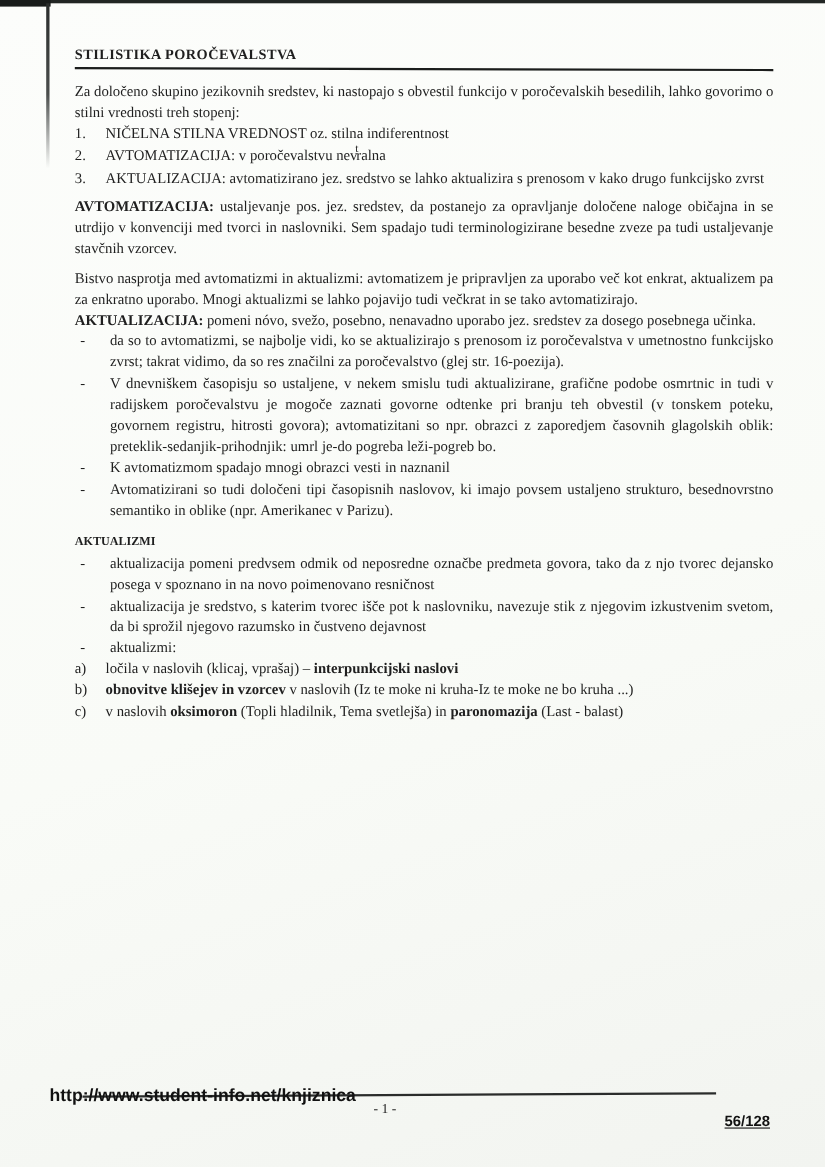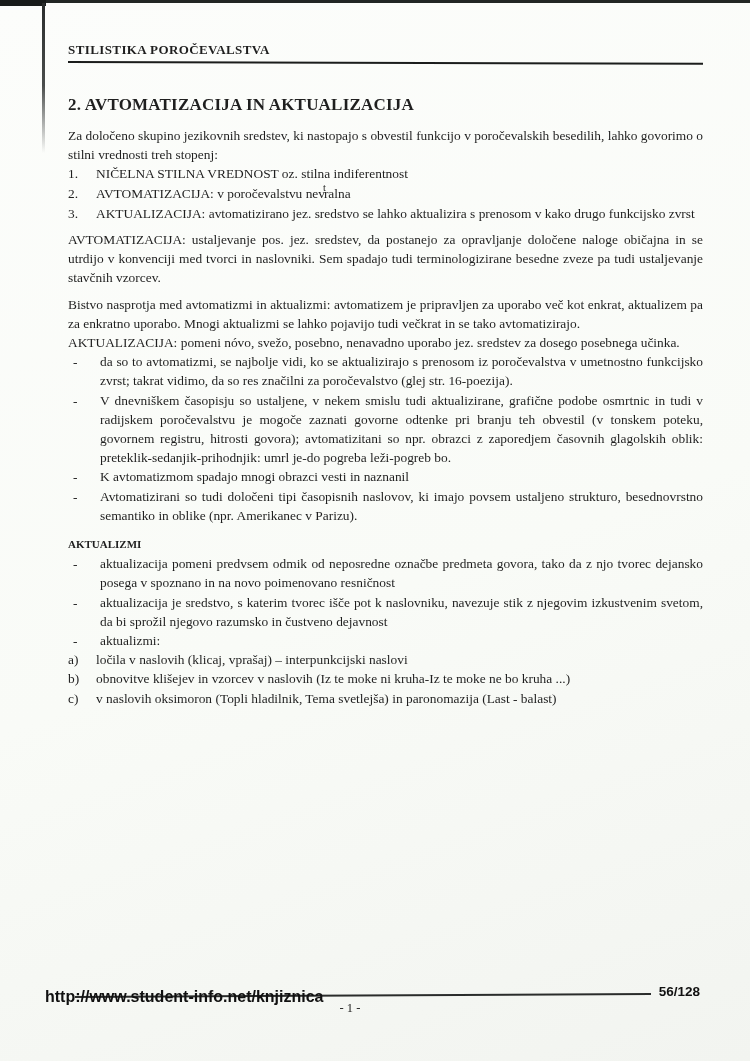--- a/index.html
+++ b/index.html
@@ -54,7 +54,6 @@
     <div class="running-head">STILISTIKA POROČEVALSTVA</div>
     <div class="head-rule"></div>
 
-    <h1 class="title">2. AVTOMATIZACIJA IN AKTUALIZACIJA</h1>
 
 
     <p class="para mt-p2">Za določeno skupino jezikovnih sredstev, ki nastopajo s obvestil funkcijo v poročevalskih besedilih, lahko govorimo o stilni vrednosti treh stopenj:</p>

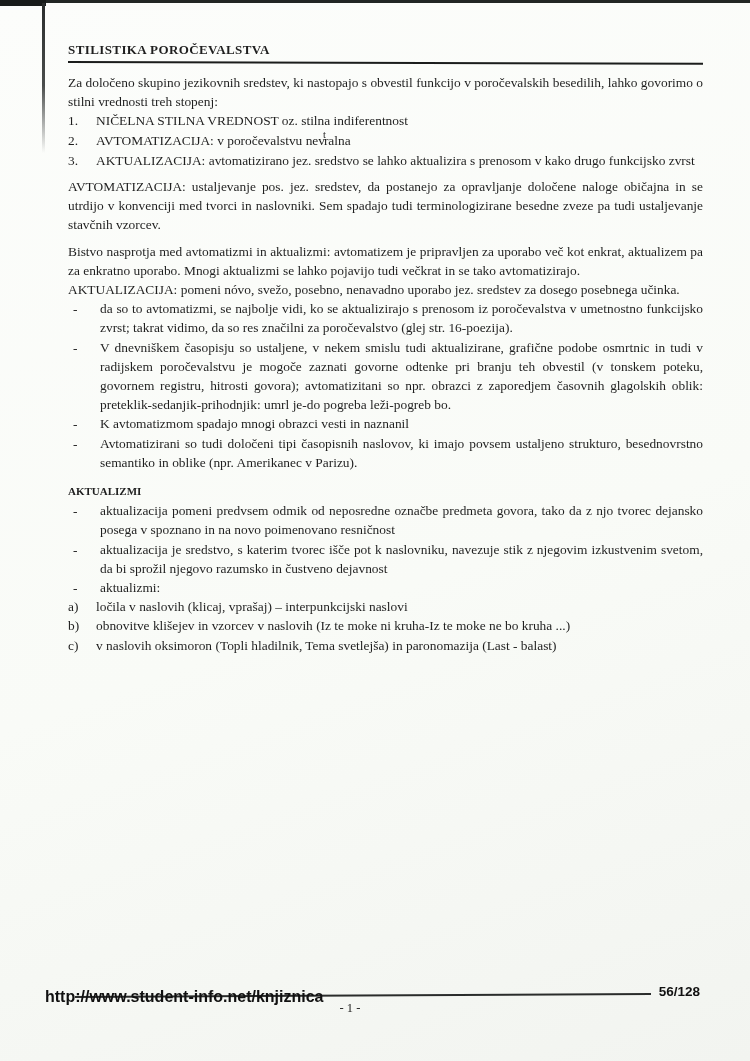--- a/index.html
+++ b/index.html
@@ -31,7 +31,7 @@
   .marker { flex:0 0 28px; }
   .marker.dash { padding-left:5px; flex-basis:32px; box-sizing:border-box; }
   .itext { flex:1; text-align:justify; }
-  b { font-weight:normal; }
+  b { font-weight:bold; }
   .ins { position:relative; top:-7px; font-size:10.5px; margin:0 -2px; }
   
   .foot-rule { position:absolute; left:75px; top:996px; width:576px; height:2px; background:#2a2c2b;

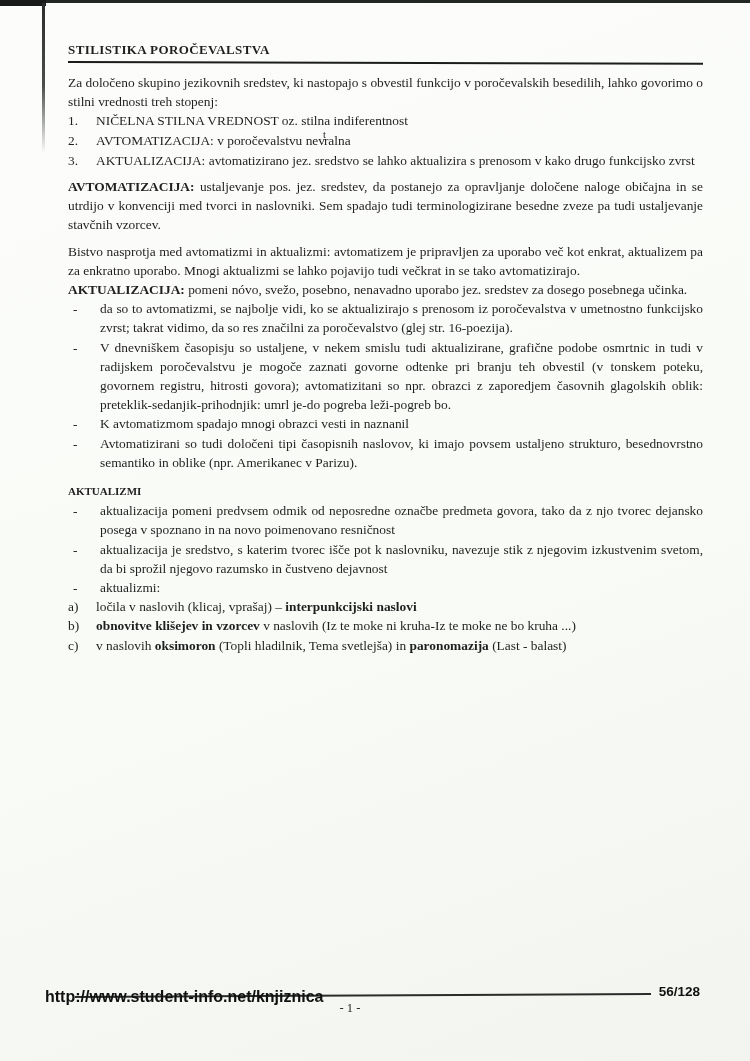--- a/index.html
+++ b/index.html
@@ -39,8 +39,8 @@
   .page-number { position:absolute; left:0; top:1001px; width:700px; text-align:center; font-size:12.5px; }
   .footer-url { position:absolute; left:45px; top:988px; font-family:"Liberation Sans", sans-serif;
                 font-weight:bold; font-size:16px; color:#111; }
-  .sheet-counter { position:absolute; right:50px; top:984px; font-family:"Liberation Sans", sans-serif;
-                   font-weight:bold; font-size:13.5px; color:#111; }
+  .sheet-counter { position:absolute; right:50px; top:1012px; font-family:"Liberation Sans", sans-serif;
+                   font-weight:bold; font-size:13.5px; color:#111;text-decoration:underline; }
 </style>
 </head>
 <body>

